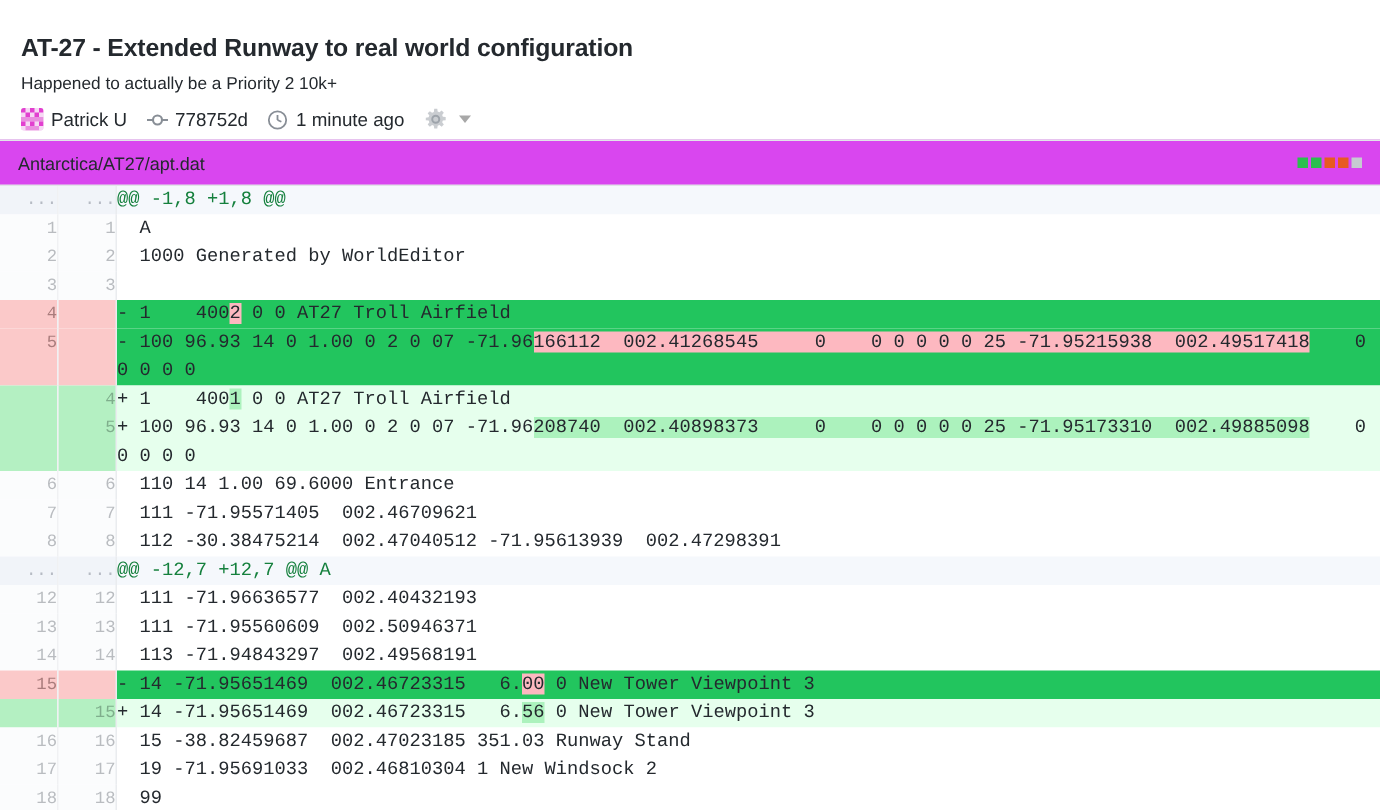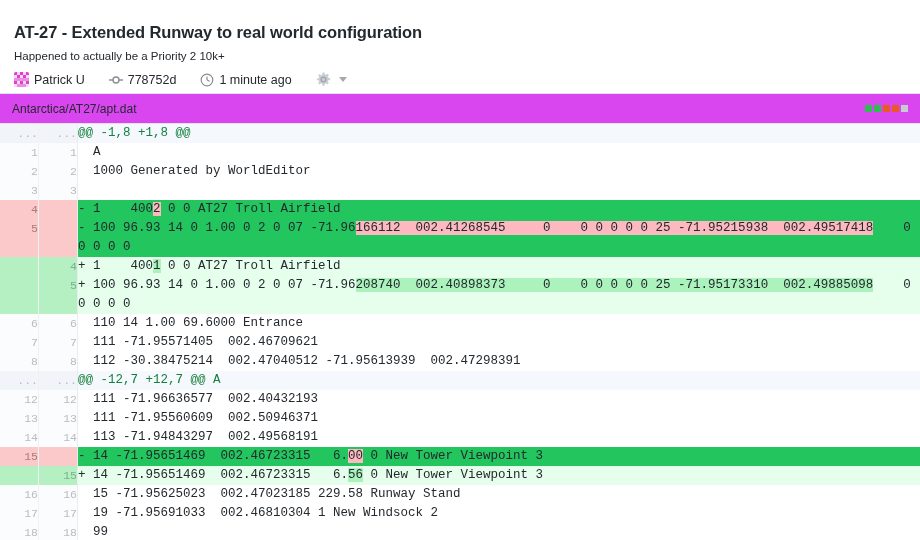--- a/index.html
+++ b/index.html
@@ -16,7 +16,7 @@
     letter-spacing:-0.1px;line-height:1.3;margin:12px 0 6px 0;
   }
   .commit-desc{font-size:11.5px;color:#24292e;margin:0 0 8px 0;line-height:1.3;}
-  .commit-meta{display:flex;align-items:center;gap:17px;font-size:12px;color:#24292e;}
+  .commit-meta{display:flex;align-items:center;gap:6px;font-size:12px;color:#24292e;}
   .meta-group{display:flex;align-items:center;gap:5px;margin-right:7px;}
   .avatar{
     width:15px;height:15px;display:block;border-radius:2px;

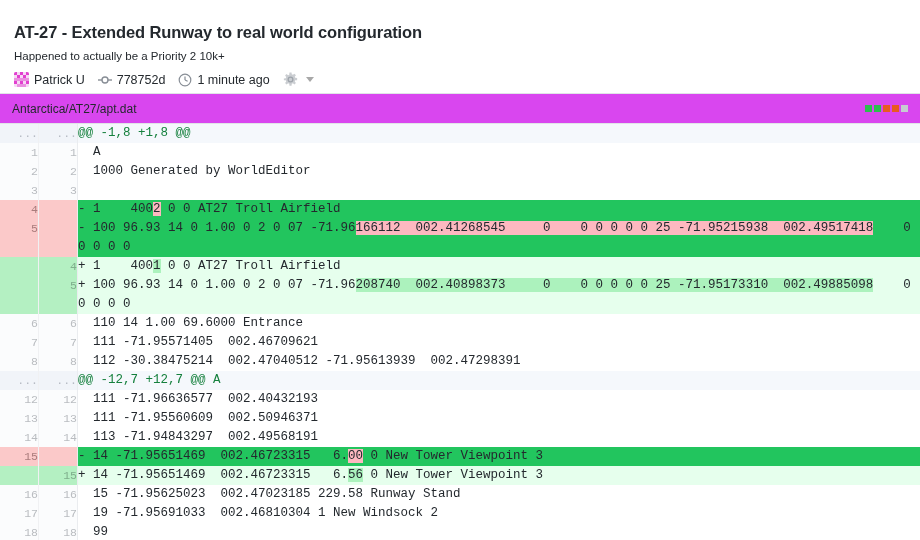--- a/index.html
+++ b/index.html
@@ -226,7 +226,7 @@
       <tr class="ctx">
         <td class="ln first">16</td>
         <td class="ln second">16</td>
-        <td class="code">  15 -71.95625023  002.47023185 229.58 Runway Stand</td>
+        <td class="code">  15 -38.82459687  002.47023185 351.03 Runway Stand</td>
       </tr>
       <tr class="ctx">
         <td class="ln first">17</td>

